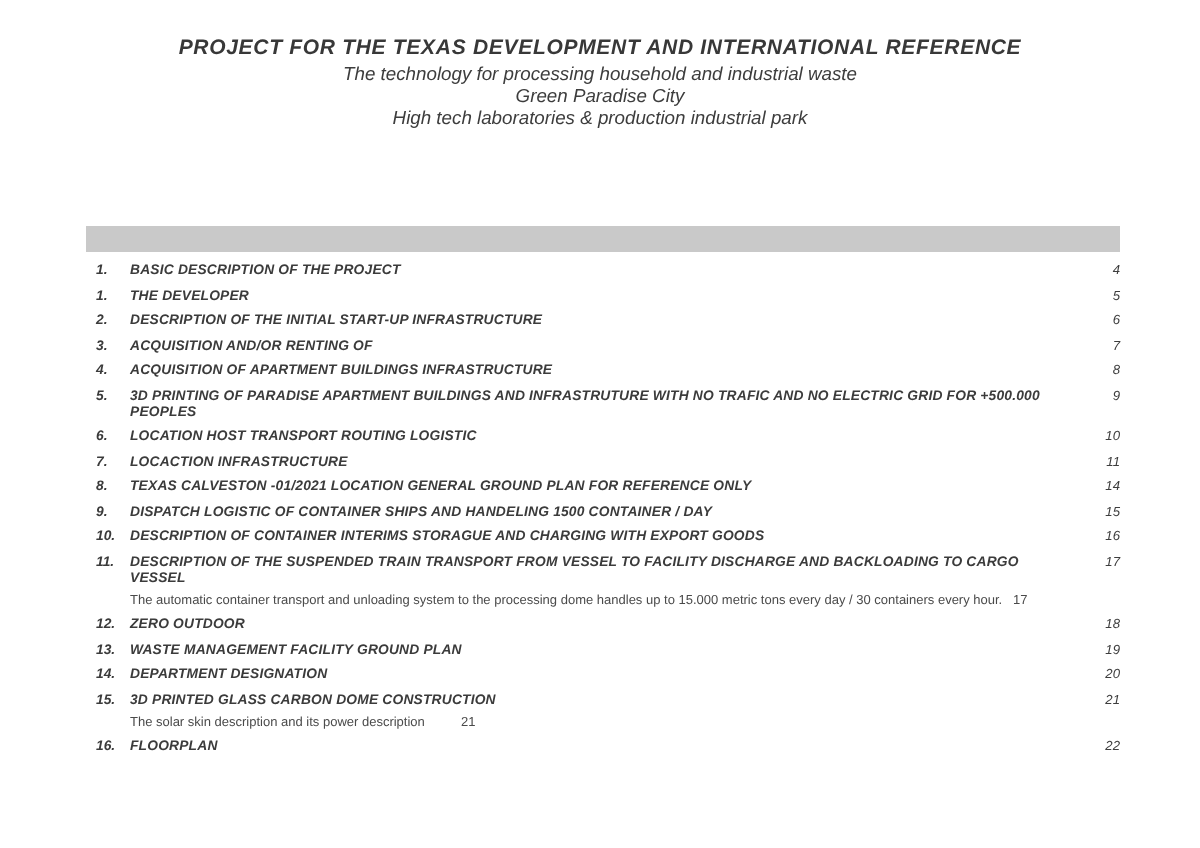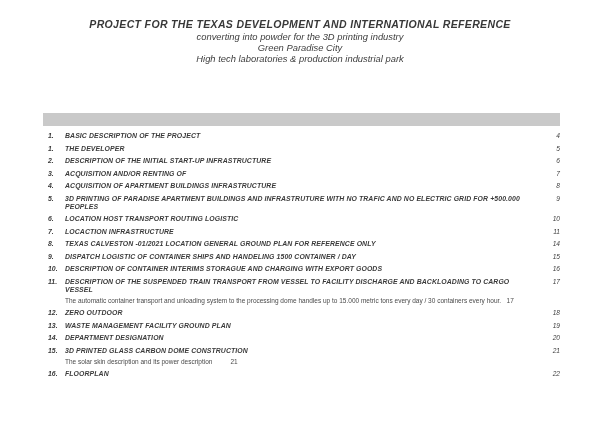--- a/index.html
+++ b/index.html
@@ -116,6 +116,7 @@
 
   <header class="header">
     <div class="title">PROJECT FOR THE TEXAS DEVELOPMENT AND INTERNATIONAL REFERENCE</div>
+    <div class="subtitle">The technology for processing household and industrial waste</div>
     <div class="subtitle">converting into powder for the 3D printing industry</div>
     <div class="subtitle">Green Paradise City</div>
     <div class="subtitle">High tech laboratories &amp; production industrial park</div>

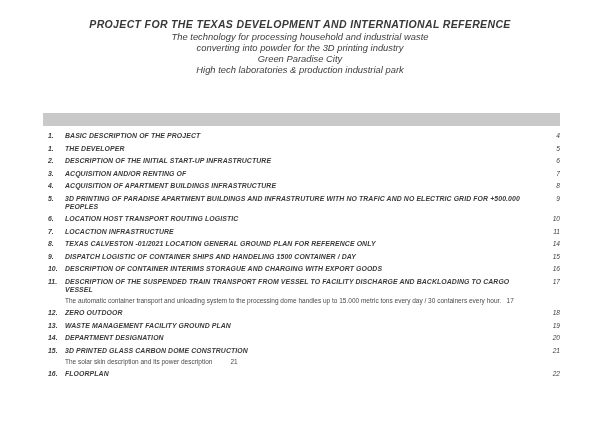--- a/index.html
+++ b/index.html
@@ -117,7 +117,6 @@
   <header class="header">
     <div class="title">PROJECT FOR THE TEXAS DEVELOPMENT AND INTERNATIONAL REFERENCE</div>
     <div class="subtitle">The technology for processing household and industrial waste</div>
-    <div class="subtitle">converting into powder for the 3D printing industry</div>
     <div class="subtitle">Green Paradise City</div>
     <div class="subtitle">High tech laboratories &amp; production industrial park</div>
   </header>

